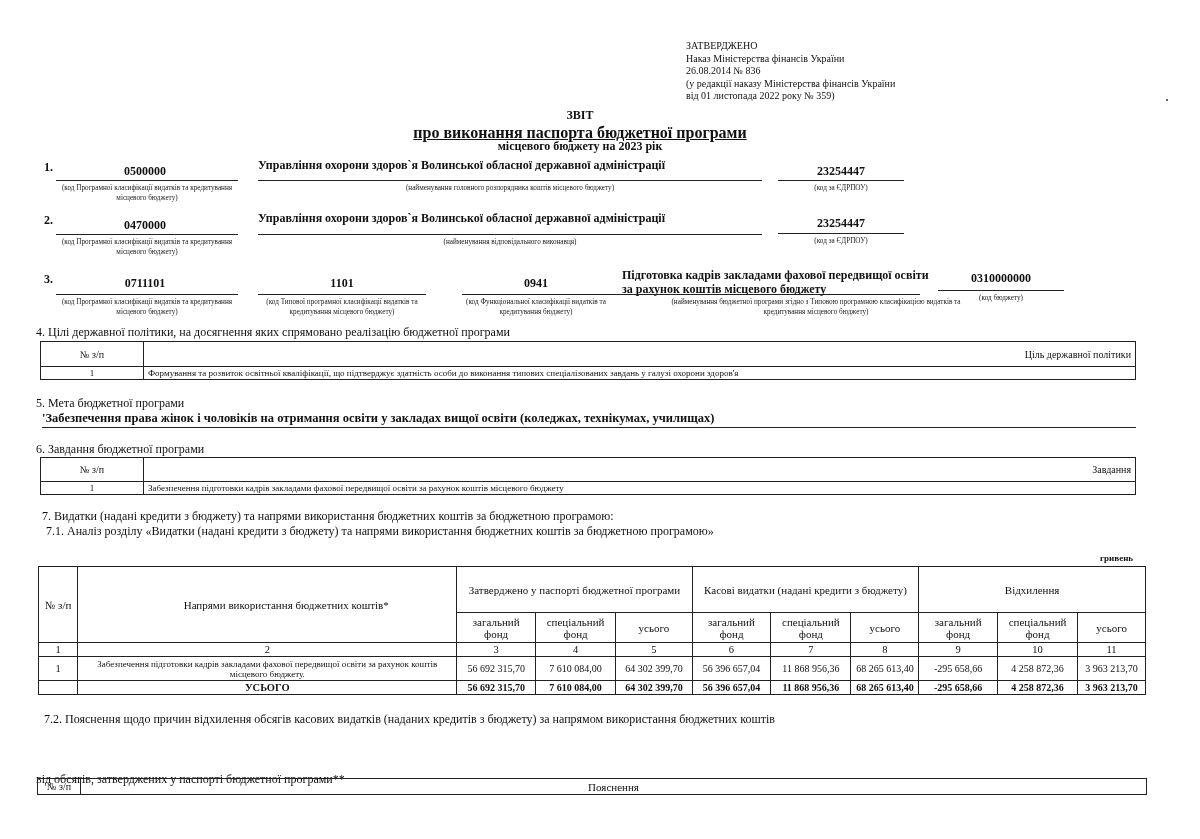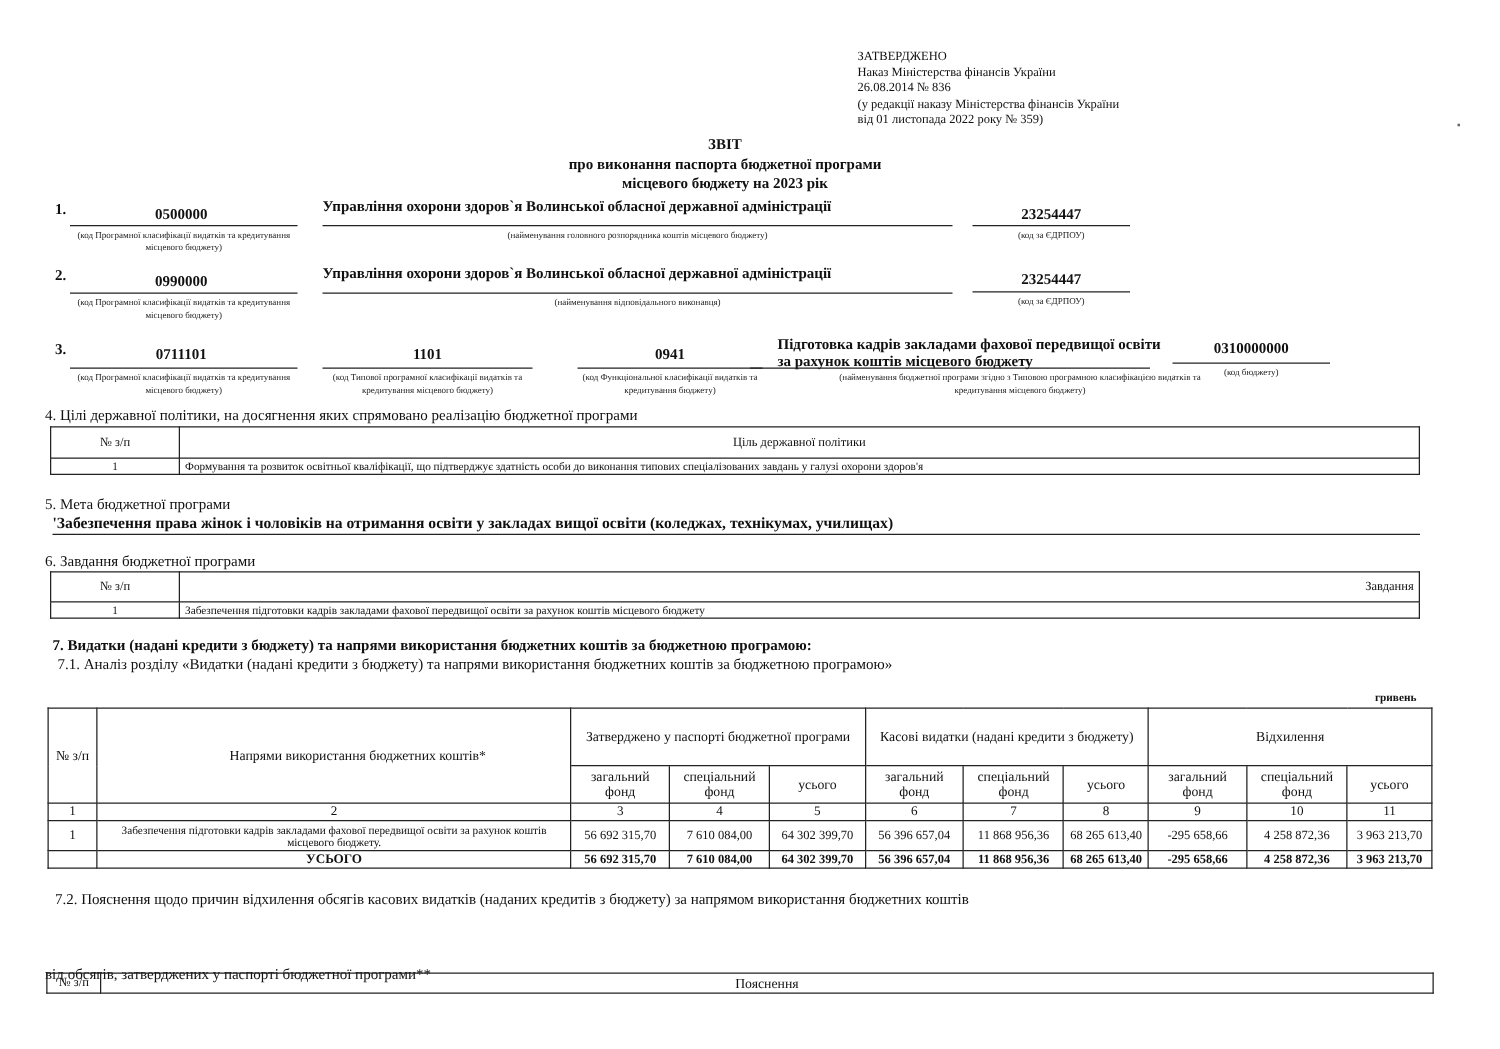--- a/index.html
+++ b/index.html
@@ -9,7 +9,7 @@
   .approval { left:686px; top:40px; font-size:10px; line-height:12.6px; }
   .title { left:0; width:1160px; text-align:center; font-weight:bold; }
   .t1 { top:108px; font-size:12px; }
-  .t2 { top:124px; font-size:12px; }
+  .t2 { top:124px; font-size:16px;text-decoration:underline; }
   .t3 { top:139px; font-size:12px; }
   .num { font-weight:bold; font-size:12px; }
   .code { font-weight:bold; font-size:12px; text-align:center; }

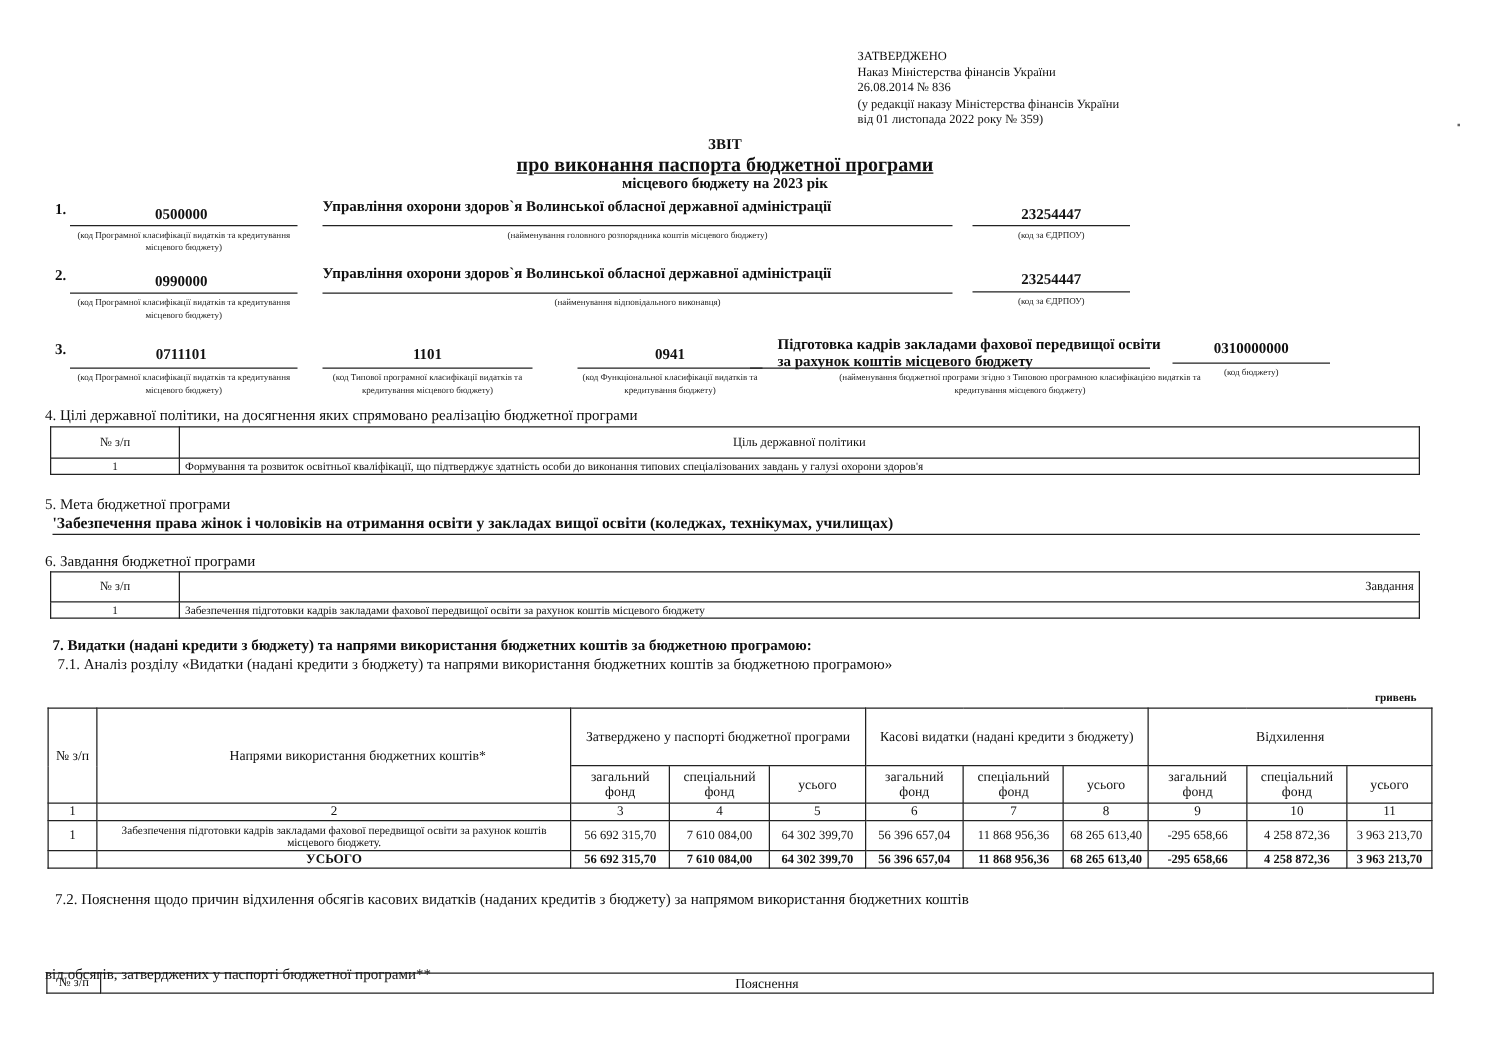--- a/index.html
+++ b/index.html
@@ -56,7 +56,7 @@
 <div class="abs cap" style="left:778px;top:183px;width:126px;">(код за ЄДРПОУ)</div>
 
 <div class="abs num" style="left:44px;top:213px;">2.</div>
-<div class="abs code" style="left:60px;top:218px;width:170px;">0990000</div>
+<div class="abs code" style="left:60px;top:218px;width:170px;">0470000</div>
 <div class="abs line" style="left:56px;top:234px;width:182px;"></div>
 <div class="abs cap" style="left:56px;top:237px;width:182px;">(код Програмної класифікації видатків та кредитування місцевого бюджету)</div>
 <div class="abs orgname" style="left:258px;top:211px;">Управління охорони здоров`я Волинської обласної державної адміністрації</div>

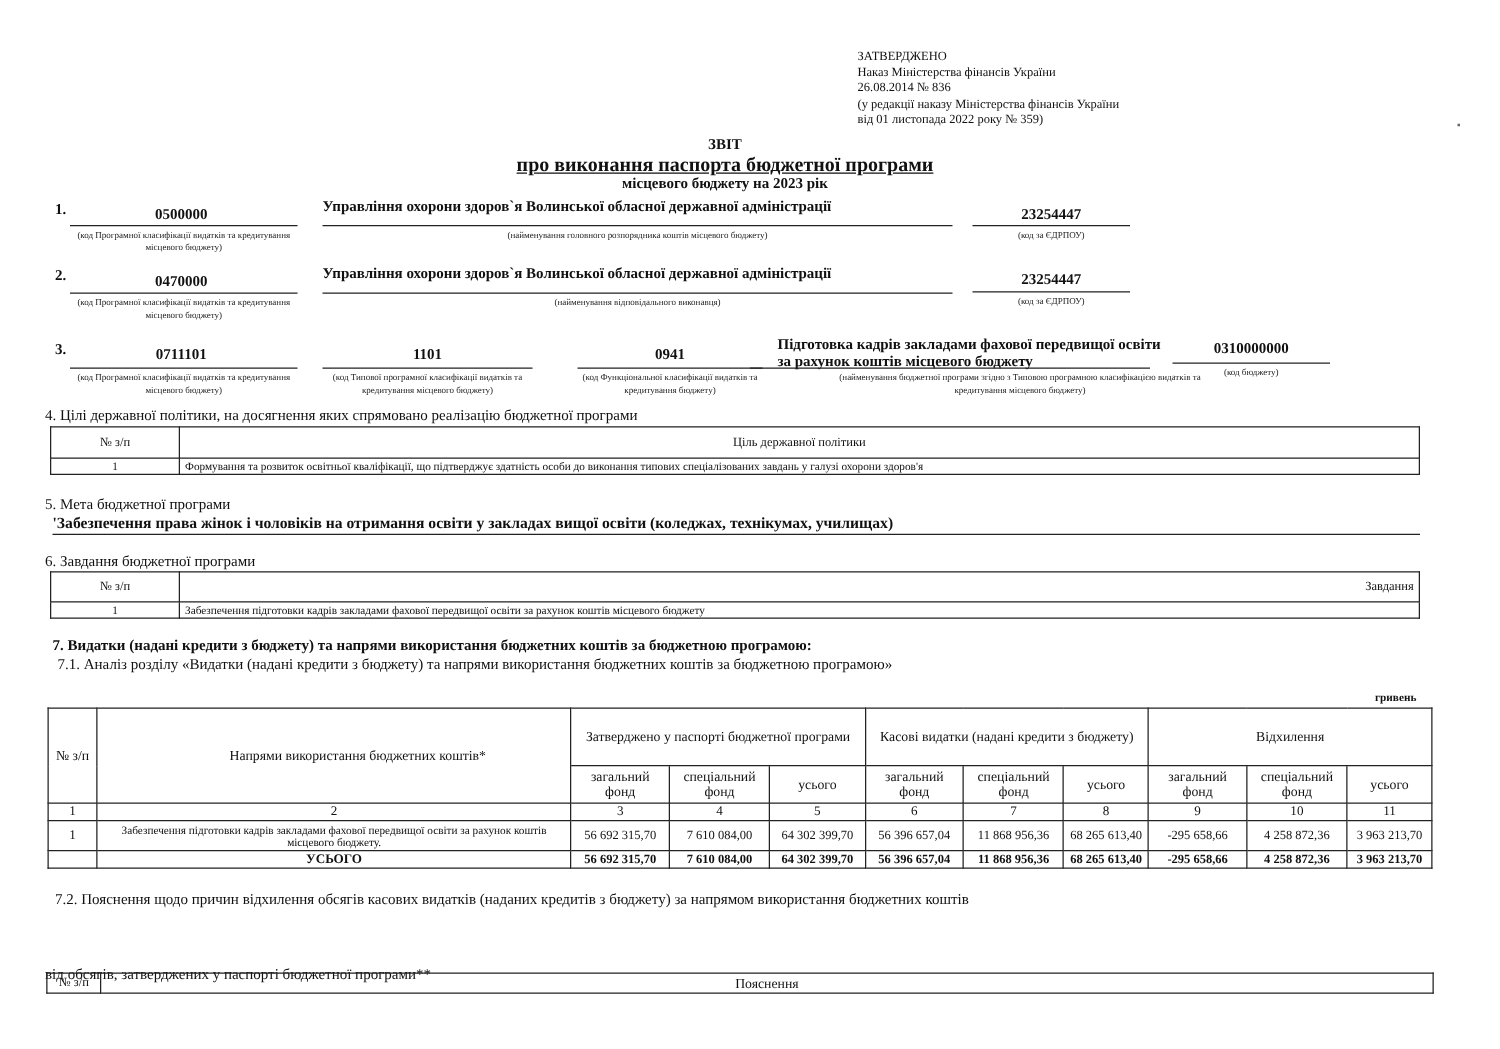--- a/index.html
+++ b/index.html
@@ -89,7 +89,7 @@
   <tbody>
       <tr style="height:25px;">
     <td style="width:94px;text-align:center;font-size:10px;">№ з/п</td>
-    <td style="text-align:center;font-size:10px;">Ціль державної політики</td>
+    <td style="text-align:right;font-size:10px;">Ціль державної політики</td>
   </tr>
   <tr>
     <td style="text-align:center;">1</td>

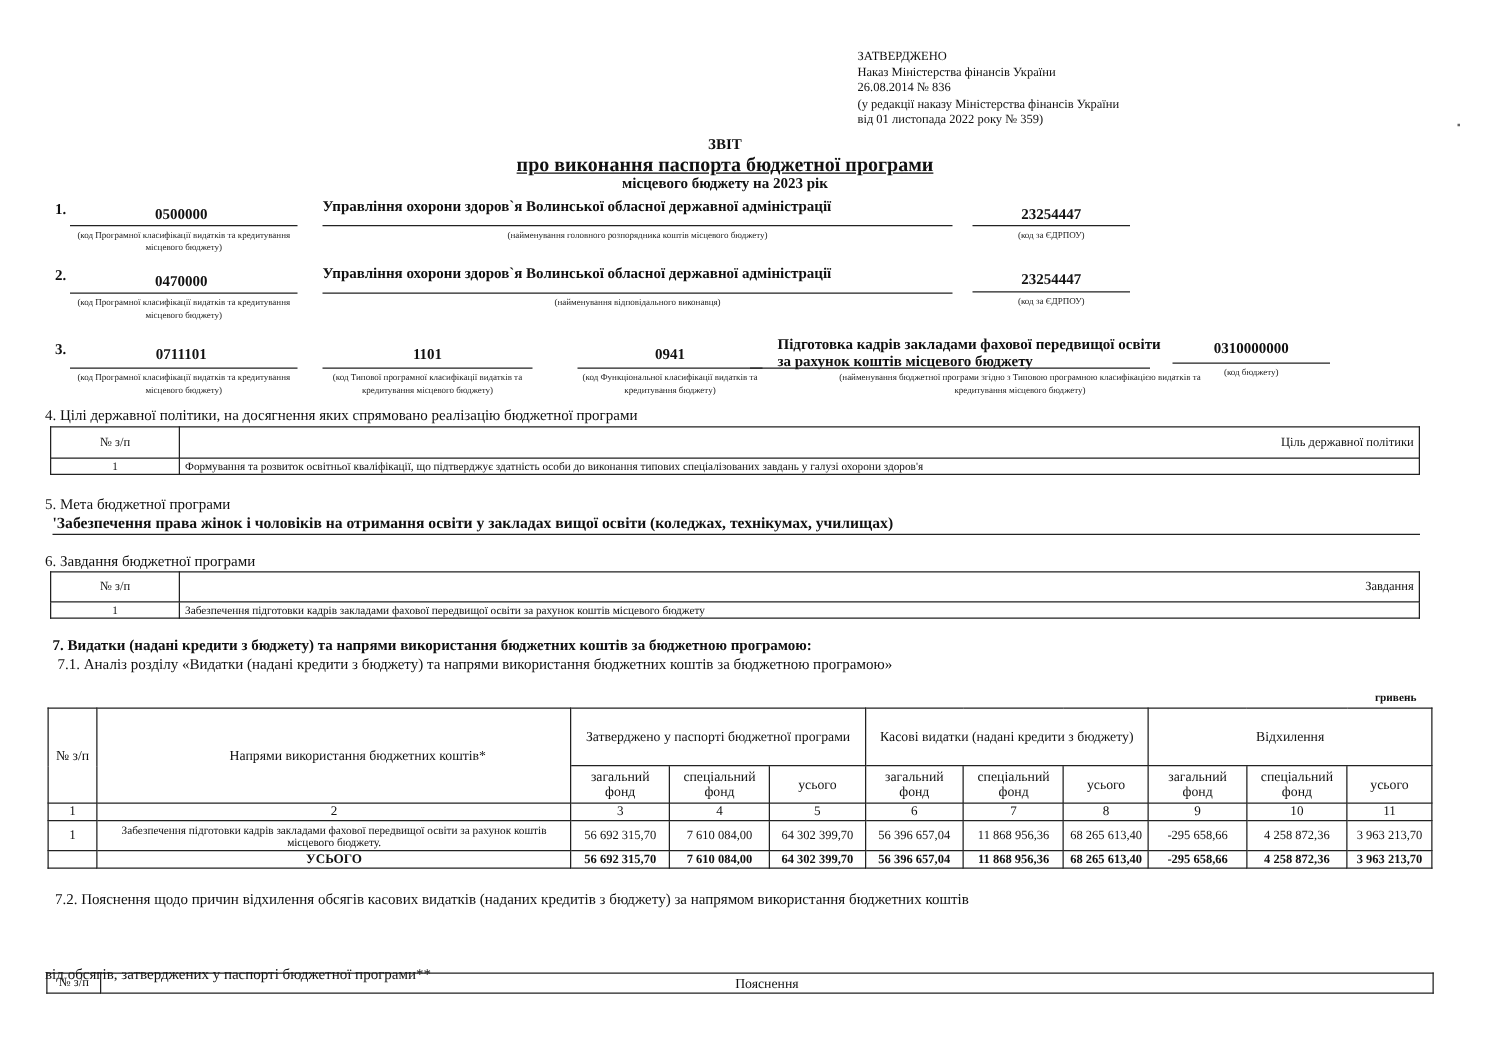--- a/index.html
+++ b/index.html
@@ -115,7 +115,7 @@
 </tbody>
   </table>
 
-<div class="abs sec" style="left:42px;top:509px;font-weight:bold;">7. Видатки (надані кредити з бюджету) та напрями використання бюджетних коштів за бюджетною програмою:</div>
+<div class="abs sec" style="left:42px;top:509px;">7. Видатки (надані кредити з бюджету) та напрями використання бюджетних коштів за бюджетною програмою:</div>
 <div class="abs sec" style="left:46px;top:524px;">7.1. Аналіз розділу «Видатки (надані кредити з бюджету) та напрями використання бюджетних коштів за бюджетною програмою»</div>
 <div class="abs" style="left:1100px;top:553px;font-size:9px;font-weight:bold;">гривень</div>
 

